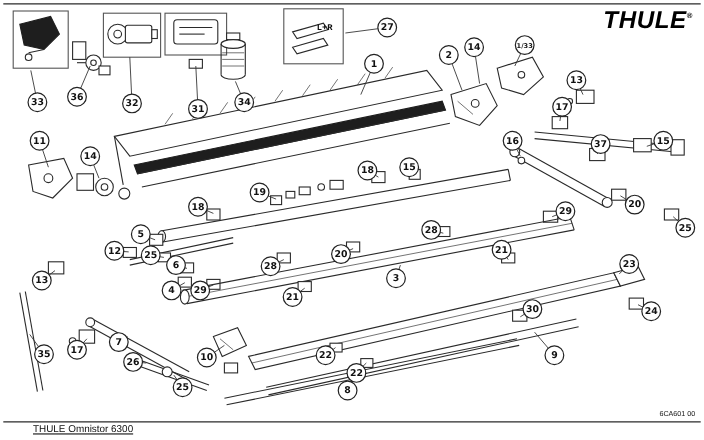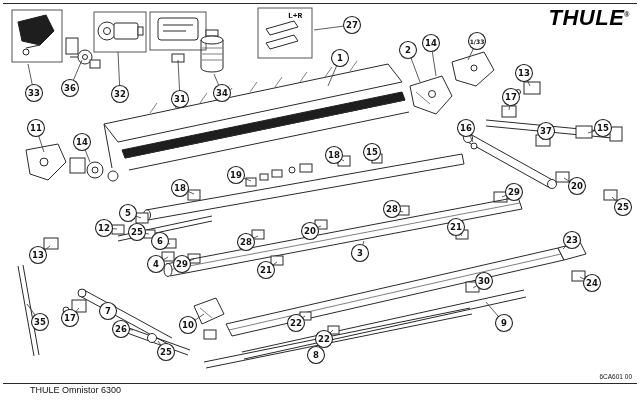--- a/index.html
+++ b/index.html
@@ -24,7 +24,7 @@
   .logo{position:absolute;right:10px;top:5px;color:#000;
     font-style:italic;font-weight:900;font-size:22px;letter-spacing:.5px;}
   .logo sup{font-size:7px;font-style:normal;vertical-align:super;}
-  .lr-label{position:absolute;left:288px;top:11px;font-size:8px;font-weight:bold;color:#111;font-family:Liberation Mono, monospace;}
+  .lr-label{position:absolute;left:288px;top:21px;font-size:8px;font-weight:bold;color:#111;font-family:Liberation Mono, monospace;}
   .title{position:absolute;left:30px;top:385px;font-size:9px;color:#111;}
   .doccode{position:absolute;right:8px;top:373px;font-size:6.5px;color:#111;}
 </style>

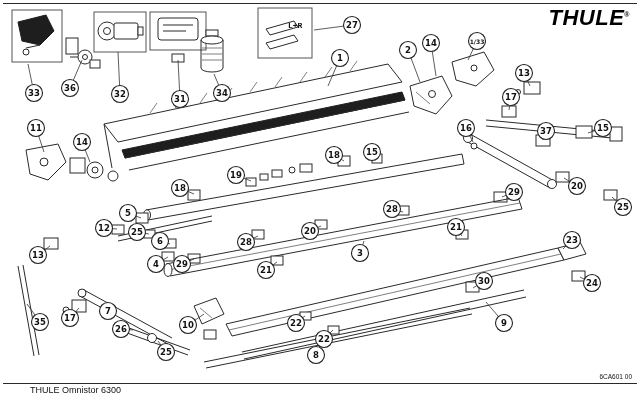--- a/index.html
+++ b/index.html
@@ -25,7 +25,7 @@
     font-style:italic;font-weight:900;font-size:22px;letter-spacing:.5px;}
   .logo sup{font-size:7px;font-style:normal;vertical-align:super;}
   .lr-label{position:absolute;left:288px;top:21px;font-size:8px;font-weight:bold;color:#111;font-family:Liberation Mono, monospace;}
-  .title{position:absolute;left:30px;top:385px;font-size:9px;color:#111;}
+  .title{position:absolute;left:30px;top:385px;font-size:9px;color:#111;text-decoration:underline;}
   .doccode{position:absolute;right:8px;top:373px;font-size:6.5px;color:#111;}
 </style>
 </head>

